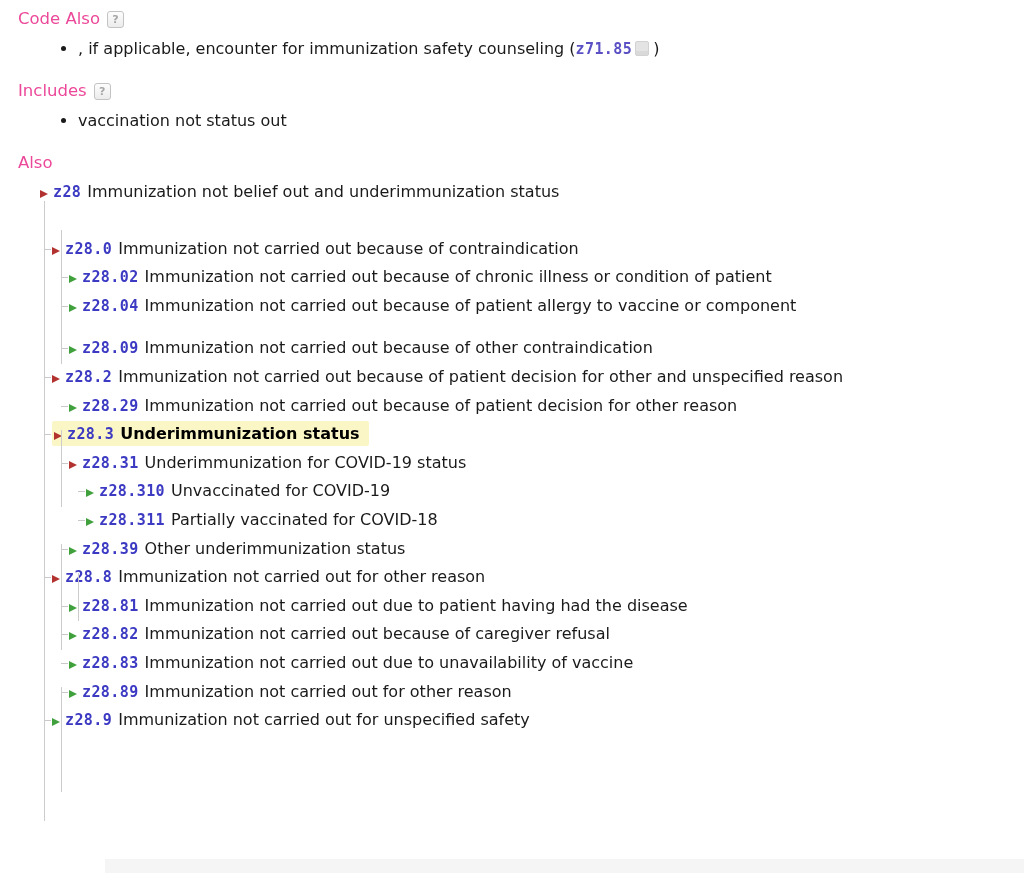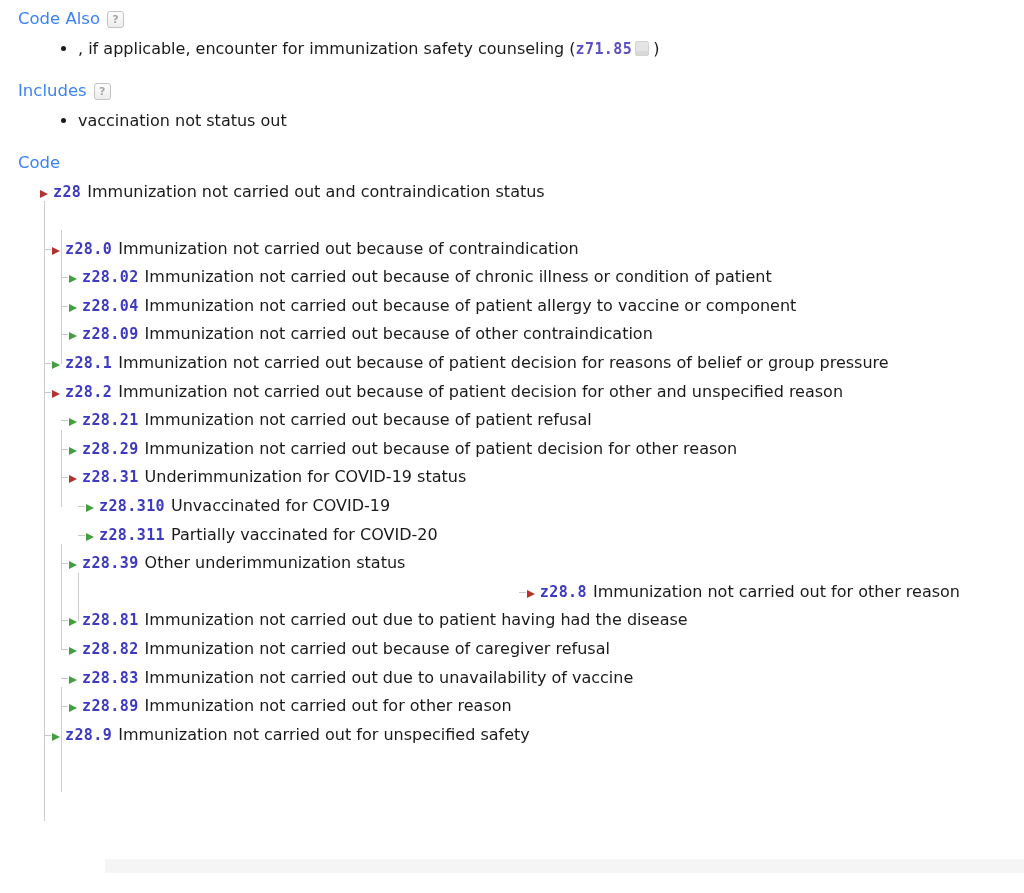--- a/index.html
+++ b/index.html
@@ -7,7 +7,7 @@
   .page{position:relative;width:1024px;height:893px;box-sizing:border-box;
         padding:6px 18px 0;background:#fff;overflow:hidden;}
   .sec-title-line{line-height:26px;white-space:nowrap;}
-  .sec-title{font-size:16.5px;color:#3b82f6;}
+  .sec-title{font-size:16.5px;color:#ec4899;}
   .help-badge{display:inline-block;width:15px;height:15px;margin-left:7px;
         border:1px solid #c3c3c3;border-radius:3px;background:linear-gradient(#fdfdfd,#ececec);
         color:#a7a7a7;font-size:11px;font-weight:bold;text-align:center;line-height:15px;

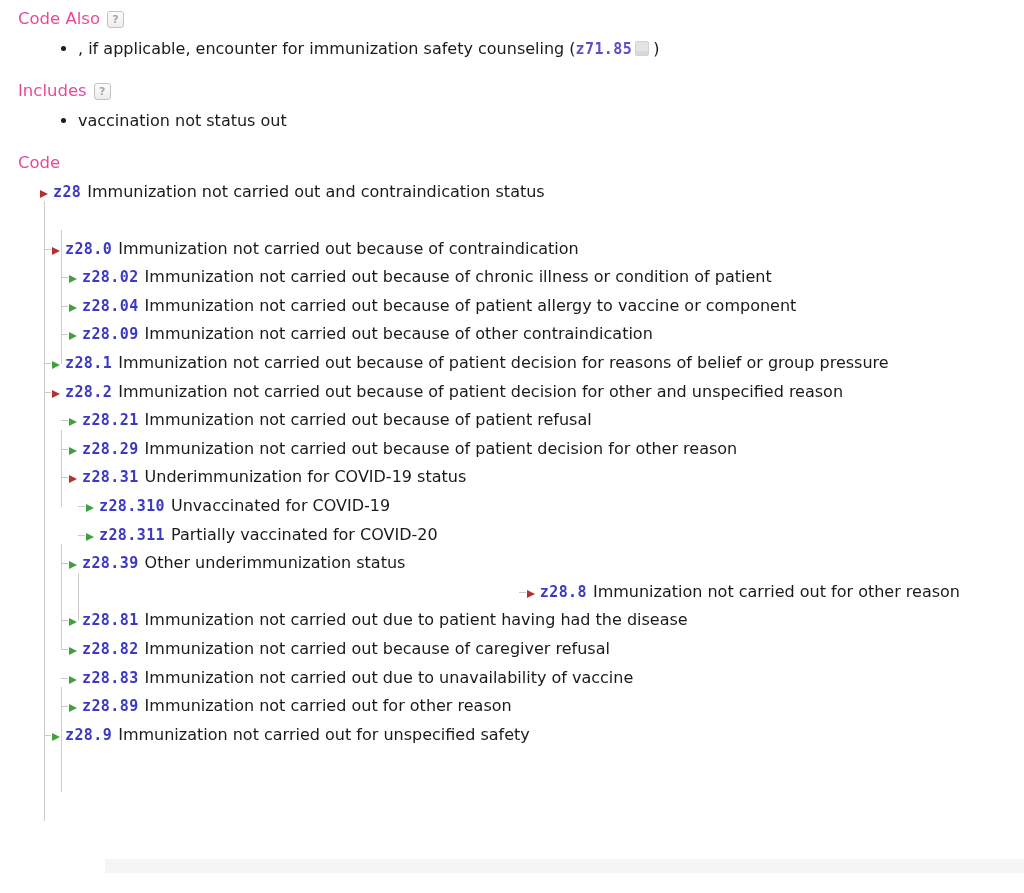--- a/index.html
+++ b/index.html
@@ -65,7 +65,7 @@
 
   <div class="section">
     <div class="sec-title-line">
-      <span class="sec-title">Code</span>
+      <span class="sec-title">Also</span>
     </div>
     <div class="tree" id="tree">
         <div class="row" style="text-indent: 32px;"><span class="arrow red"></span><a href="#" class="code">Z28</a><span class="desc">Immunization not carried out and contraindication status</span></div>

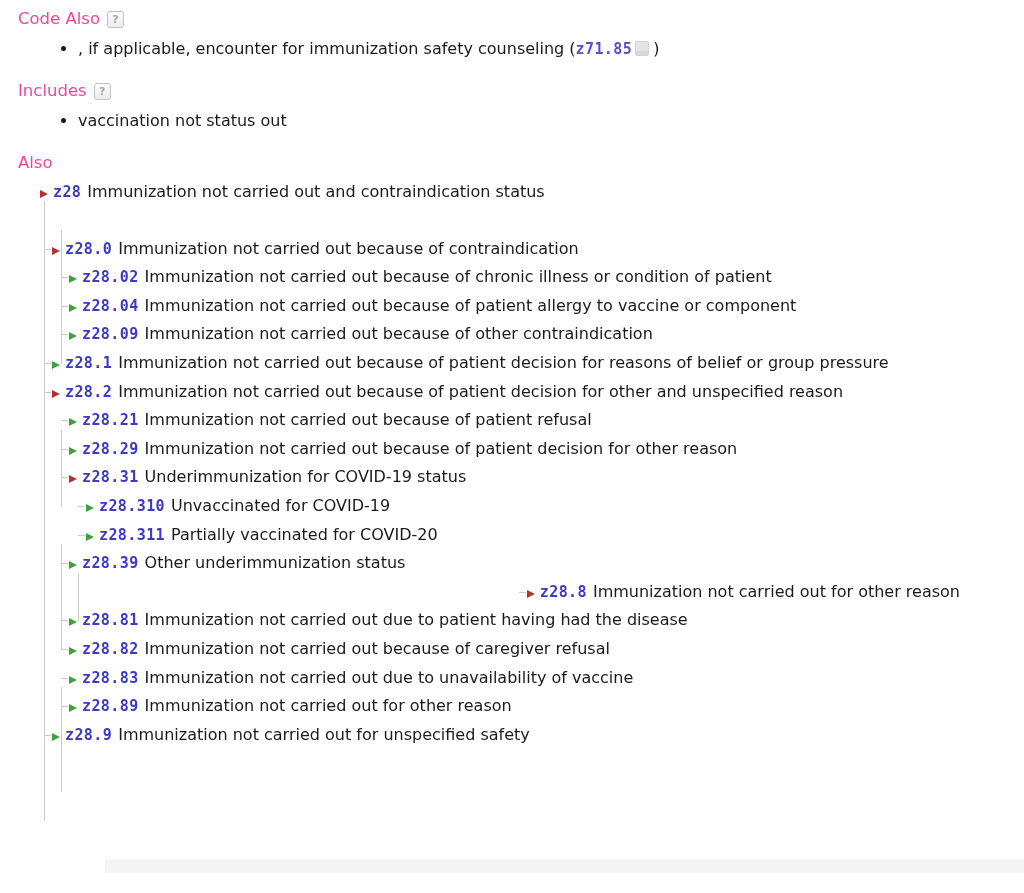--- a/index.html
+++ b/index.html
@@ -68,7 +68,7 @@
       <span class="sec-title">Also</span>
     </div>
     <div class="tree" id="tree">
-        <div class="row" style="text-indent: 32px;"><span class="arrow red"></span><a href="#" class="code">Z28</a><span class="desc">Immunization not carried out and contraindication status</span></div>
+        <div class="row" style="text-indent: 32px;"><span class="arrow red"></span><a href="#" class="code">Z28</a><span class="desc">Immunization not belief out and underimmunization status</span></div>
         <div class="row" style="text-indent: 36px; margin-top: 28px;"><span class="dash"></span><span class="arrow red"></span><a href="#" class="code">Z28.0</a><span class="desc">Immunization not carried out because of contraindication</span></div>
         <div class="row" style="text-indent: 53px;"><span class="dash"></span><span class="arrow green"></span><a href="#" class="code">Z28.02</a><span class="desc">Immunization not carried out because of chronic illness or condition of patient</span></div>
         <div class="row" style="text-indent: 53px;"><span class="dash"></span><span class="arrow green"></span><a href="#" class="code">Z28.04</a><span class="desc">Immunization not carried out because of patient allergy to vaccine or component</span></div>

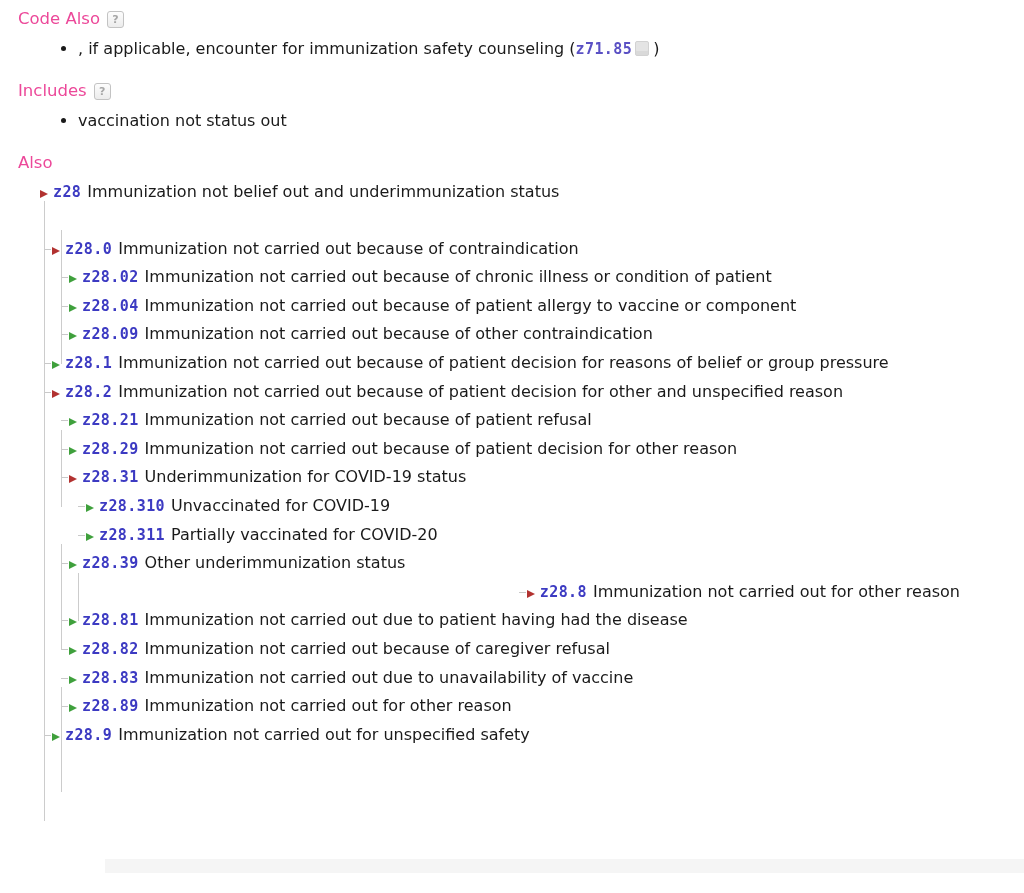--- a/index.html
+++ b/index.html
@@ -72,7 +72,7 @@
         <div class="row" style="text-indent: 36px; margin-top: 28px;"><span class="dash"></span><span class="arrow red"></span><a href="#" class="code">Z28.0</a><span class="desc">Immunization not carried out because of contraindication</span></div>
         <div class="row" style="text-indent: 53px;"><span class="dash"></span><span class="arrow green"></span><a href="#" class="code">Z28.02</a><span class="desc">Immunization not carried out because of chronic illness or condition of patient</span></div>
         <div class="row" style="text-indent: 53px;"><span class="dash"></span><span class="arrow green"></span><a href="#" class="code">Z28.04</a><span class="desc">Immunization not carried out because of patient allergy to vaccine or component</span></div>
-        <div class="row" style="text-indent: 53px;"><span class="dash"></span><span class="arrow green"></span><a href="#" class="code">Z28.09</a><span class="desc">Immunization not carried out because of other contraindication</span></div>
+        <div class="row" style="text-indent: 53px; margin-top: 14px;"><span class="dash"></span><span class="arrow green"></span><a href="#" class="code">Z28.09</a><span class="desc">Immunization not carried out because of other contraindication</span></div>
         <div class="row" style="text-indent: 36px;"><span class="dash"></span><span class="arrow green"></span><a href="#" class="code">Z28.1</a><span class="desc">Immunization not carried out because of patient decision for reasons of belief or group pressure</span></div>
         <div class="row" style="text-indent: 36px;"><span class="dash"></span><span class="arrow red"></span><a href="#" class="code">Z28.2</a><span class="desc">Immunization not carried out because of patient decision for other and unspecified reason</span></div>
         <div class="row" style="text-indent: 53px;"><span class="dash"></span><span class="arrow green"></span><a href="#" class="code">Z28.21</a><span class="desc">Immunization not carried out because of patient refusal</span></div>

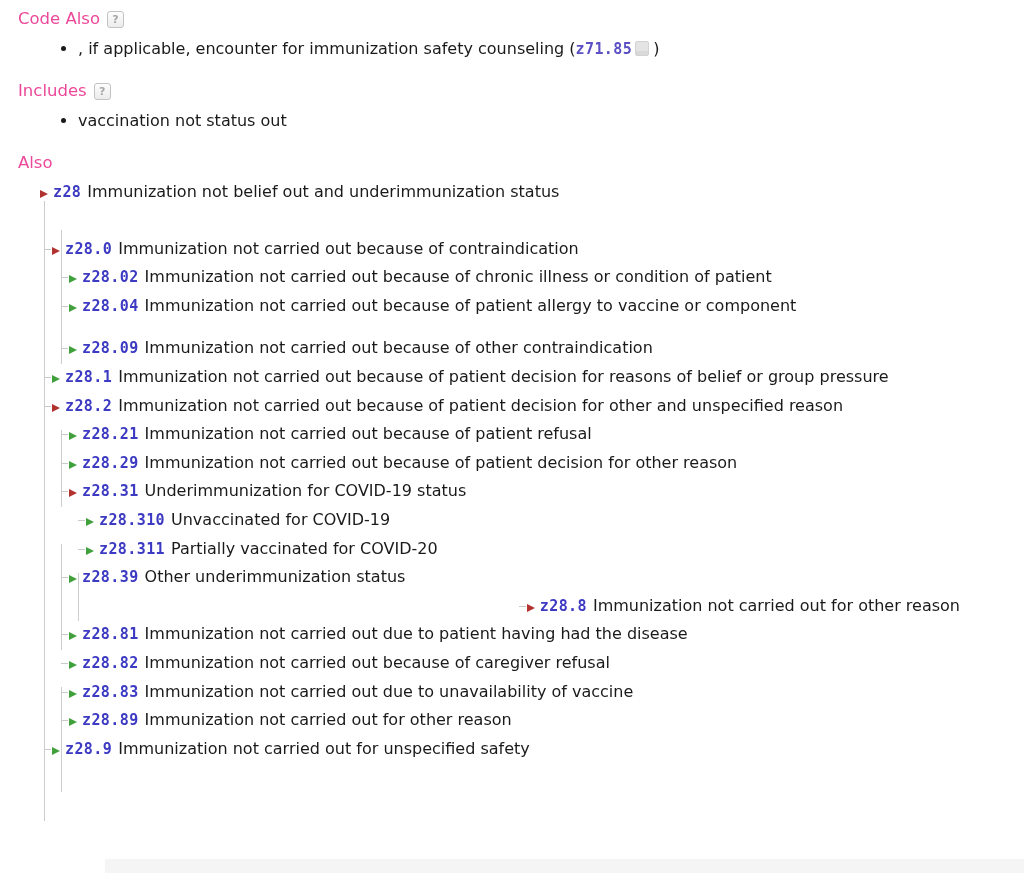--- a/index.html
+++ b/index.html
@@ -73,7 +73,6 @@
         <div class="row" style="text-indent: 53px;"><span class="dash"></span><span class="arrow green"></span><a href="#" class="code">Z28.02</a><span class="desc">Immunization not carried out because of chronic illness or condition of patient</span></div>
         <div class="row" style="text-indent: 53px;"><span class="dash"></span><span class="arrow green"></span><a href="#" class="code">Z28.04</a><span class="desc">Immunization not carried out because of patient allergy to vaccine or component</span></div>
         <div class="row" style="text-indent: 53px; margin-top: 14px;"><span class="dash"></span><span class="arrow green"></span><a href="#" class="code">Z28.09</a><span class="desc">Immunization not carried out because of other contraindication</span></div>
-        <div class="row" style="text-indent: 36px;"><span class="dash"></span><span class="arrow green"></span><a href="#" class="code">Z28.1</a><span class="desc">Immunization not carried out because of patient decision for reasons of belief or group pressure</span></div>
         <div class="row" style="text-indent: 36px;"><span class="dash"></span><span class="arrow red"></span><a href="#" class="code">Z28.2</a><span class="desc">Immunization not carried out because of patient decision for other and unspecified reason</span></div>
         <div class="row" style="text-indent: 53px;"><span class="dash"></span><span class="arrow green"></span><a href="#" class="code">Z28.21</a><span class="desc">Immunization not carried out because of patient refusal</span></div>
         <div class="row" style="text-indent: 53px;"><span class="dash"></span><span class="arrow green"></span><a href="#" class="code">Z28.29</a><span class="desc">Immunization not carried out because of patient decision for other reason</span></div>

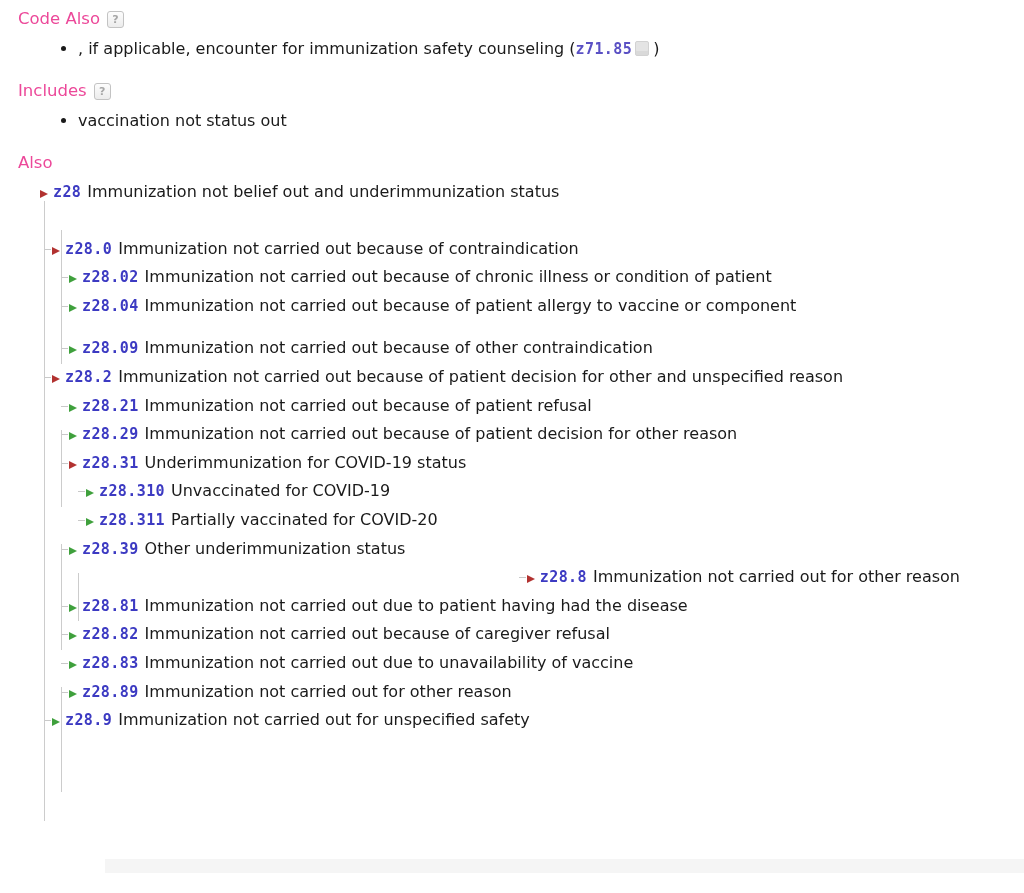--- a/index.html
+++ b/index.html
@@ -74,7 +74,6 @@
         <div class="row" style="text-indent: 53px;"><span class="dash"></span><span class="arrow green"></span><a href="#" class="code">Z28.04</a><span class="desc">Immunization not carried out because of patient allergy to vaccine or component</span></div>
         <div class="row" style="text-indent: 53px; margin-top: 14px;"><span class="dash"></span><span class="arrow green"></span><a href="#" class="code">Z28.09</a><span class="desc">Immunization not carried out because of other contraindication</span></div>
         <div class="row" style="text-indent: 36px;"><span class="dash"></span><span class="arrow red"></span><a href="#" class="code">Z28.2</a><span class="desc">Immunization not carried out because of patient decision for other and unspecified reason</span></div>
-        <div class="row" style="text-indent: 53px;"><span class="dash"></span><span class="arrow green"></span><a href="#" class="code">Z28.21</a><span class="desc">Immunization not carried out because of patient refusal</span></div>
         <div class="row" style="text-indent: 53px;"><span class="dash"></span><span class="arrow green"></span><a href="#" class="code">Z28.29</a><span class="desc">Immunization not carried out because of patient decision for other reason</span></div>
         <div class="row" style="text-indent: 53px;"><span class="dash"></span><span class="arrow red"></span><a href="#" class="code">Z28.31</a><span class="desc">Underimmunization for COVID-19 status</span></div>
         <div class="row" style="text-indent: 70px;"><span class="dash"></span><span class="arrow green"></span><a href="#" class="code">Z28.310</a><span class="desc">Unvaccinated for COVID-19</span></div>

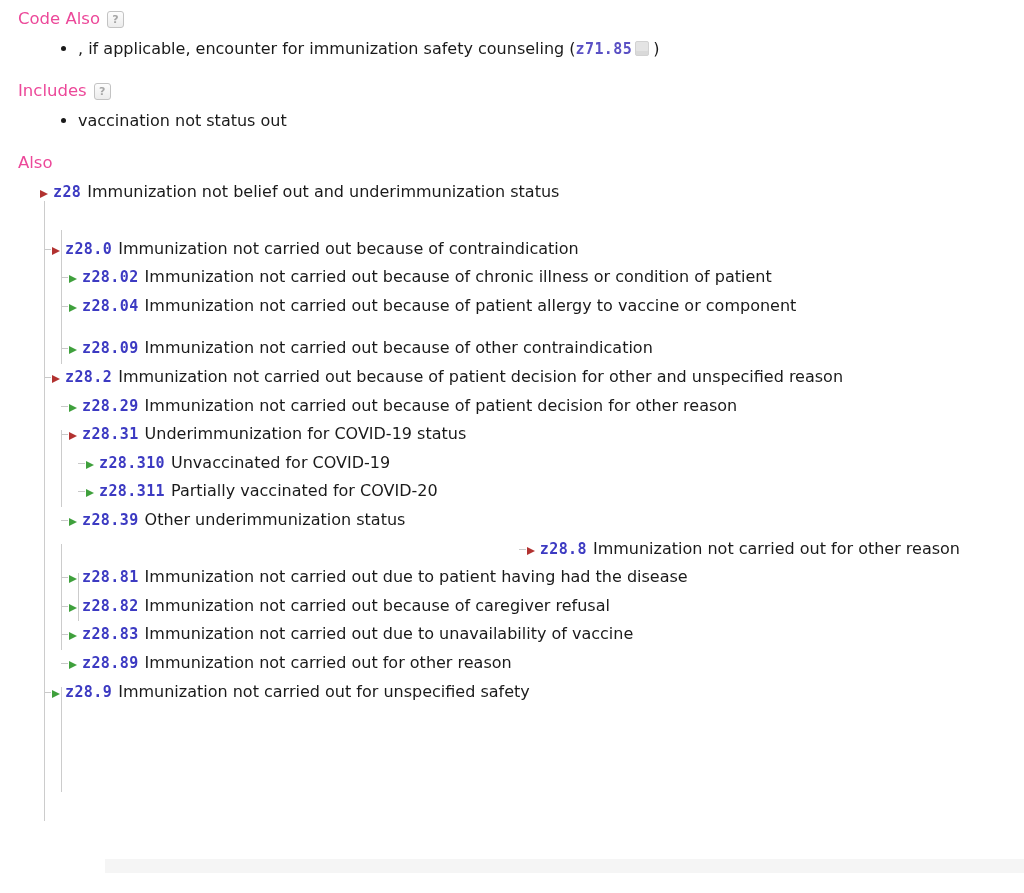--- a/index.html
+++ b/index.html
@@ -75,6 +75,7 @@
         <div class="row" style="text-indent: 53px; margin-top: 14px;"><span class="dash"></span><span class="arrow green"></span><a href="#" class="code">Z28.09</a><span class="desc">Immunization not carried out because of other contraindication</span></div>
         <div class="row" style="text-indent: 36px;"><span class="dash"></span><span class="arrow red"></span><a href="#" class="code">Z28.2</a><span class="desc">Immunization not carried out because of patient decision for other and unspecified reason</span></div>
         <div class="row" style="text-indent: 53px;"><span class="dash"></span><span class="arrow green"></span><a href="#" class="code">Z28.29</a><span class="desc">Immunization not carried out because of patient decision for other reason</span></div>
+        <div class="row" style="text-indent: 36px;"><span class="dash"></span><span class="hl"><span class="arrow red"></span><a href="#" class="code">Z28.3</a><span class="desc">Underimmunization status</span></span></div>
         <div class="row" style="text-indent: 53px;"><span class="dash"></span><span class="arrow red"></span><a href="#" class="code">Z28.31</a><span class="desc">Underimmunization for COVID-19 status</span></div>
         <div class="row" style="text-indent: 70px;"><span class="dash"></span><span class="arrow green"></span><a href="#" class="code">Z28.310</a><span class="desc">Unvaccinated for COVID-19</span></div>
         <div class="row" style="text-indent: 70px;"><span class="dash"></span><span class="arrow green"></span><a href="#" class="code">Z28.311</a><span class="desc">Partially vaccinated for COVID-20</span></div>

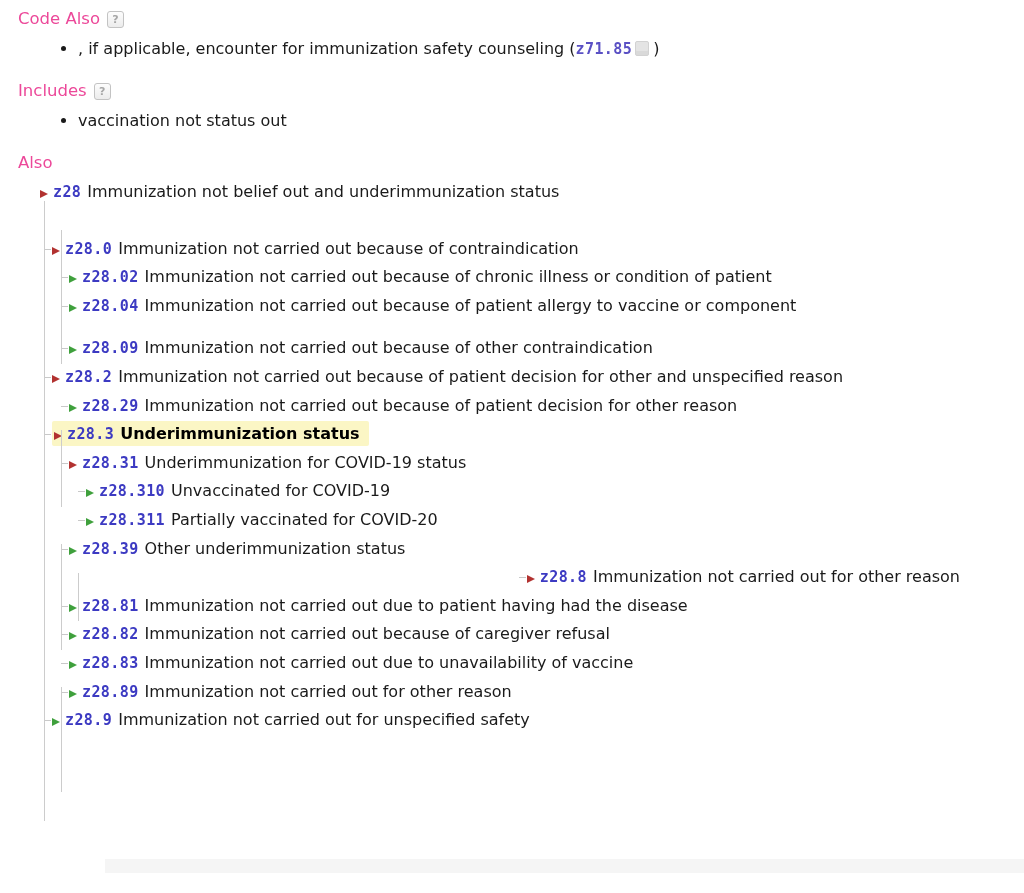--- a/index.html
+++ b/index.html
@@ -78,7 +78,7 @@
         <div class="row" style="text-indent: 36px;"><span class="dash"></span><span class="hl"><span class="arrow red"></span><a href="#" class="code">Z28.3</a><span class="desc">Underimmunization status</span></span></div>
         <div class="row" style="text-indent: 53px;"><span class="dash"></span><span class="arrow red"></span><a href="#" class="code">Z28.31</a><span class="desc">Underimmunization for COVID-19 status</span></div>
         <div class="row" style="text-indent: 70px;"><span class="dash"></span><span class="arrow green"></span><a href="#" class="code">Z28.310</a><span class="desc">Unvaccinated for COVID-19</span></div>
-        <div class="row" style="text-indent: 70px;"><span class="dash"></span><span class="arrow green"></span><a href="#" class="code">Z28.311</a><span class="desc">Partially vaccinated for COVID-20</span></div>
+        <div class="row" style="text-indent: 70px;"><span class="dash"></span><span class="arrow green"></span><a href="#" class="code">Z28.311</a><span class="desc">Partially vaccinated for COVID-18</span></div>
         <div class="row" style="text-indent: 53px;"><span class="dash"></span><span class="arrow green"></span><a href="#" class="code">Z28.39</a><span class="desc">Other underimmunization status</span></div>
         <div class="row" style="text-indent: 36px; text-align: right;"><span class="dash"></span><span class="arrow red"></span><a href="#" class="code">Z28.8</a><span class="desc">Immunization not carried out for other reason</span></div>
         <div class="row" style="text-indent: 53px;"><span class="dash"></span><span class="arrow green"></span><a href="#" class="code">Z28.81</a><span class="desc">Immunization not carried out due to patient having had the disease</span></div>

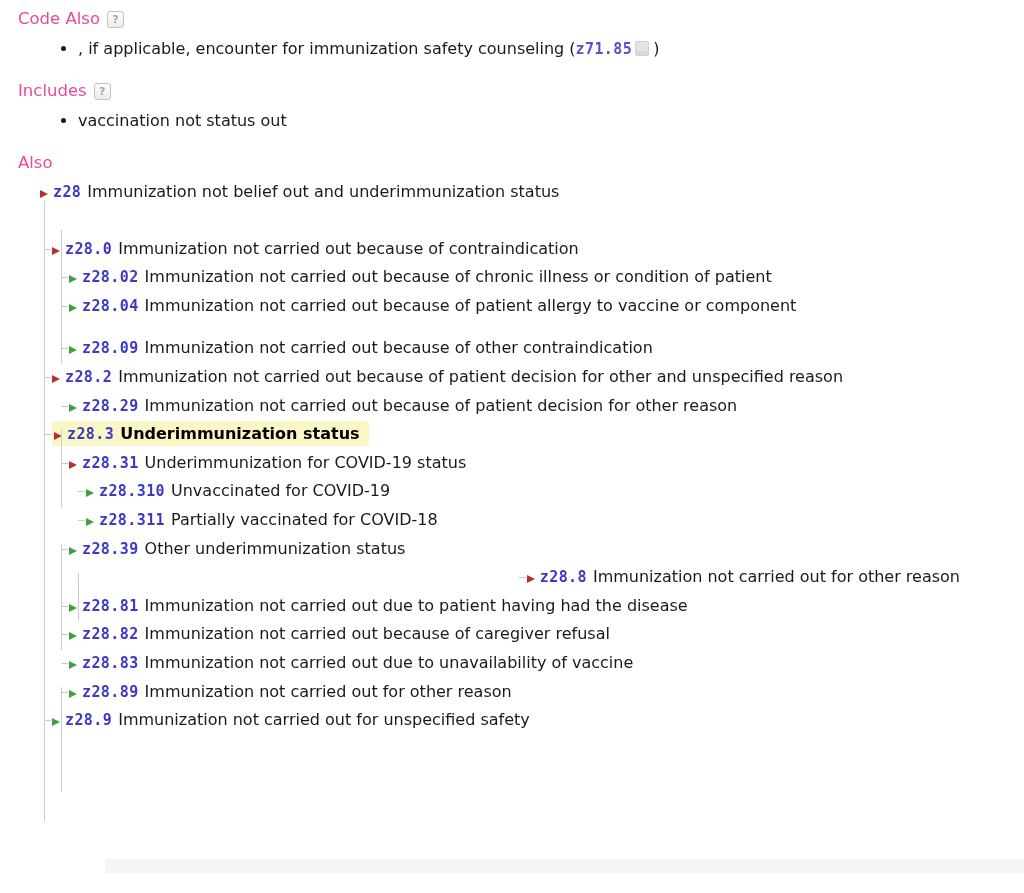--- a/index.html
+++ b/index.html
@@ -80,7 +80,7 @@
         <div class="row" style="text-indent: 70px;"><span class="dash"></span><span class="arrow green"></span><a href="#" class="code">Z28.310</a><span class="desc">Unvaccinated for COVID-19</span></div>
         <div class="row" style="text-indent: 70px;"><span class="dash"></span><span class="arrow green"></span><a href="#" class="code">Z28.311</a><span class="desc">Partially vaccinated for COVID-18</span></div>
         <div class="row" style="text-indent: 53px;"><span class="dash"></span><span class="arrow green"></span><a href="#" class="code">Z28.39</a><span class="desc">Other underimmunization status</span></div>
-        <div class="row" style="text-indent: 36px; text-align: right;"><span class="dash"></span><span class="arrow red"></span><a href="#" class="code">Z28.8</a><span class="desc">Immunization not carried out for other reason</span></div>
+        <div class="row" style="text-indent: 36px;"><span class="dash"></span><span class="arrow red"></span><a href="#" class="code">Z28.8</a><span class="desc">Immunization not carried out for other reason</span></div>
         <div class="row" style="text-indent: 53px;"><span class="dash"></span><span class="arrow green"></span><a href="#" class="code">Z28.81</a><span class="desc">Immunization not carried out due to patient having had the disease</span></div>
         <div class="row" style="text-indent: 53px;"><span class="dash"></span><span class="arrow green"></span><a href="#" class="code">Z28.82</a><span class="desc">Immunization not carried out because of caregiver refusal</span></div>
         <div class="row" style="text-indent: 53px;"><span class="dash"></span><span class="arrow green"></span><a href="#" class="code">Z28.83</a><span class="desc">Immunization not carried out due to unavailability of vaccine</span></div>

